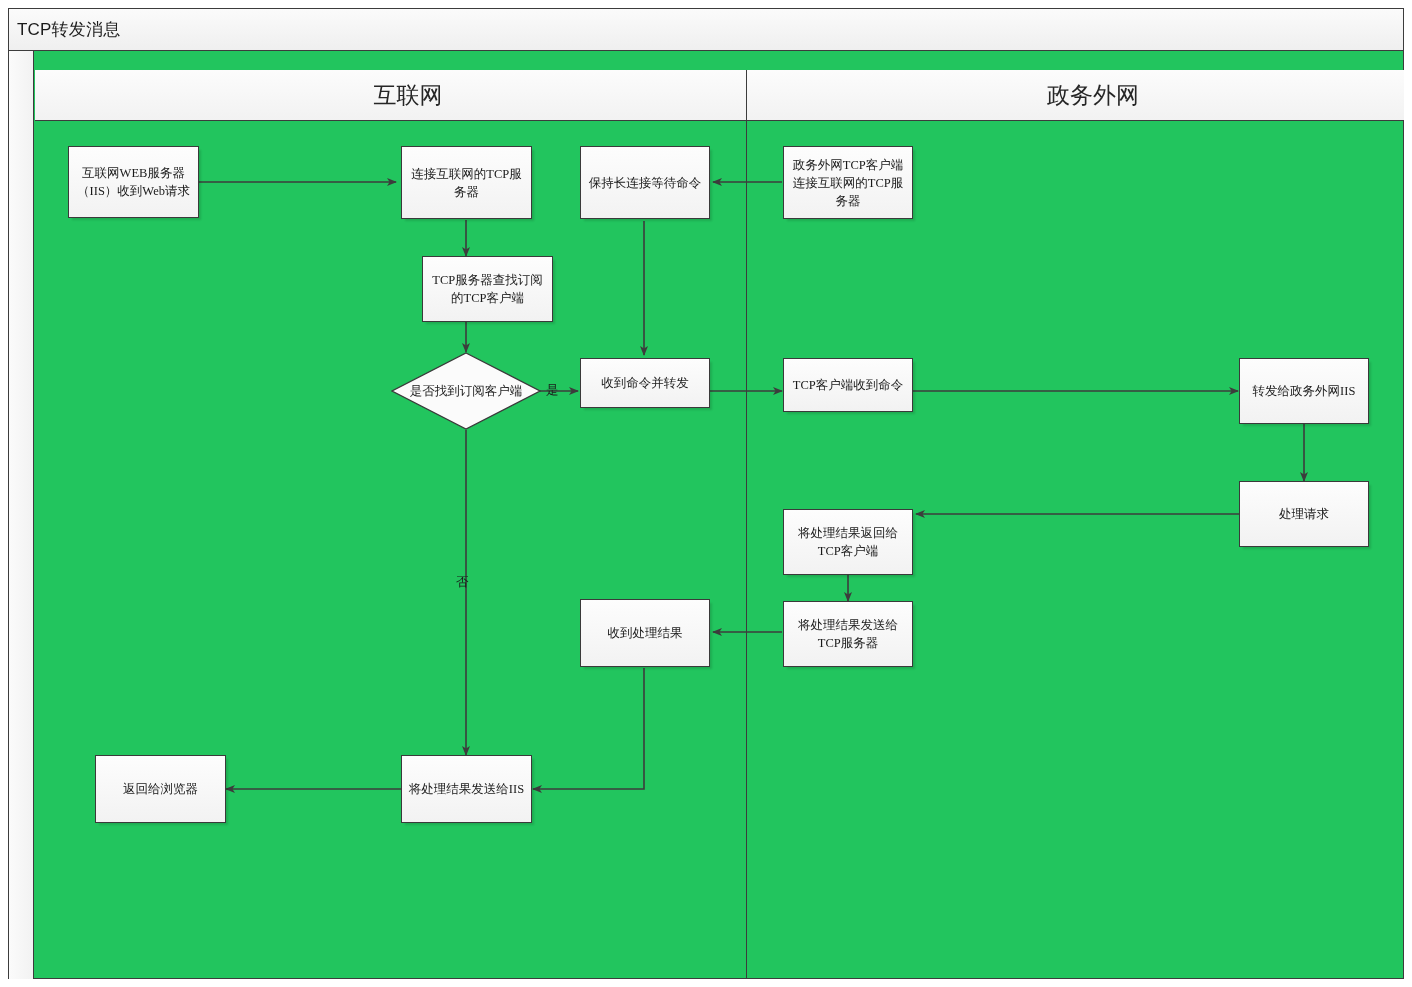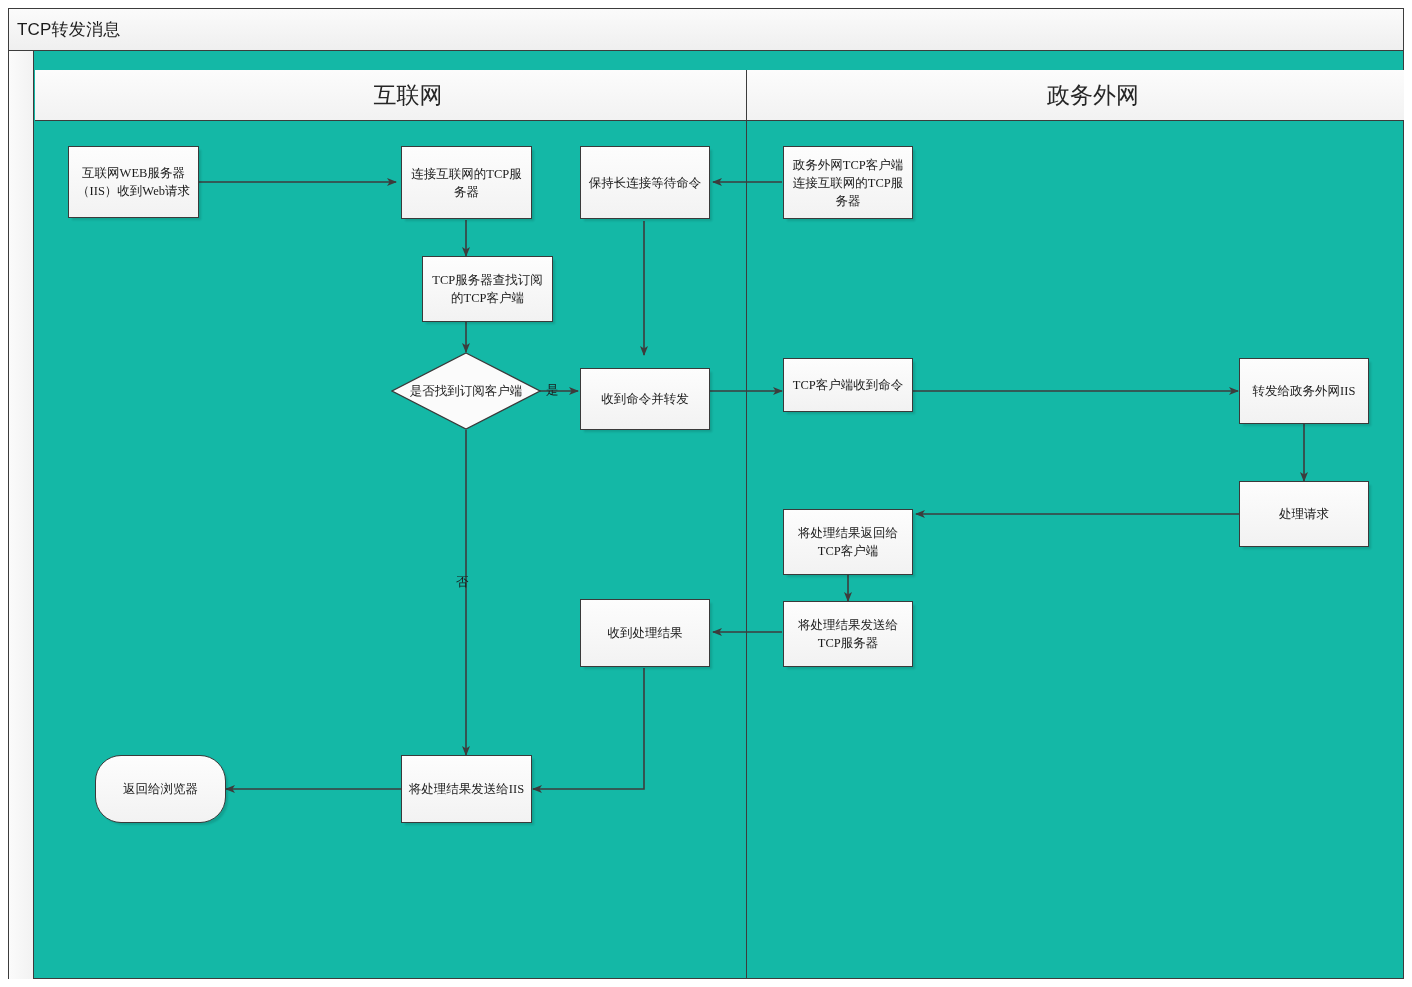--- a/index.html
+++ b/index.html
@@ -14,7 +14,7 @@
   
   .pool{
     position:absolute;left:8px;top:8px;width:1396px;height:971px;
-    border:1px solid #3c3c3c;box-sizing:border-box;background:#14b8a6;
+    border:1px solid #3c3c3c;box-sizing:border-box;background:#22c55e;
   }
   .pool-title{
     position:absolute;left:0;top:0;width:100%;height:42px;

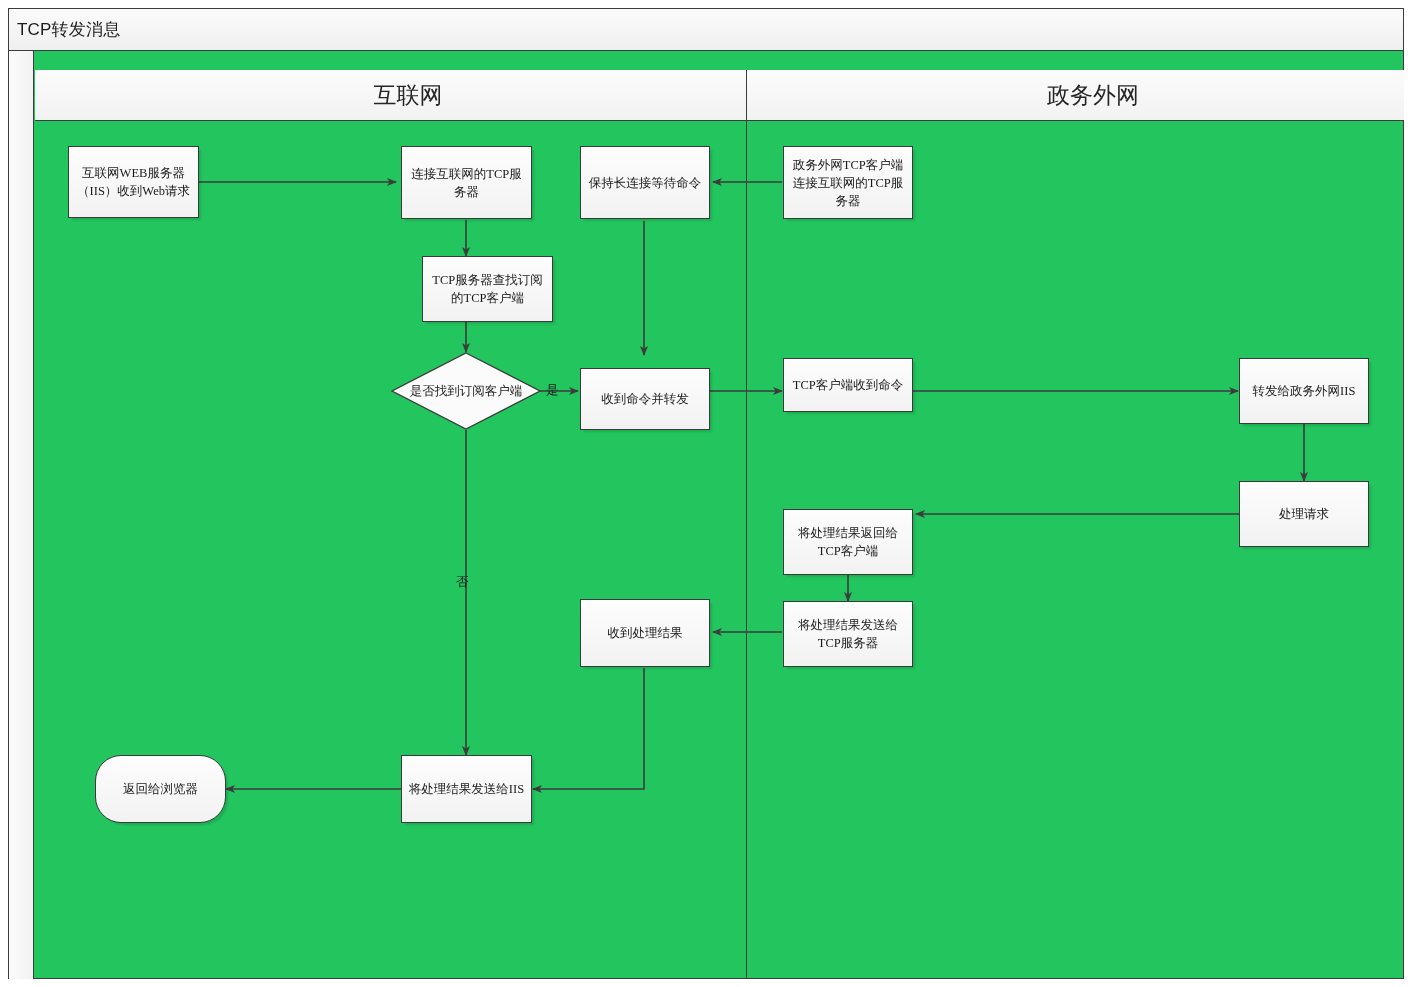--- a/index.html
+++ b/index.html
@@ -172,7 +172,7 @@
     <div class="dtext">是否找到订阅客户端</div>
   </div>
 
-  <div class="node" style="left:580px;top:368px;width:130px;height:62px;align-items:center;">
+  <div class="node" style="left:580px;top:358px;width:130px;height:50px;align-items:center;">
     <span>收到命令并转发</span>
   </div>
 

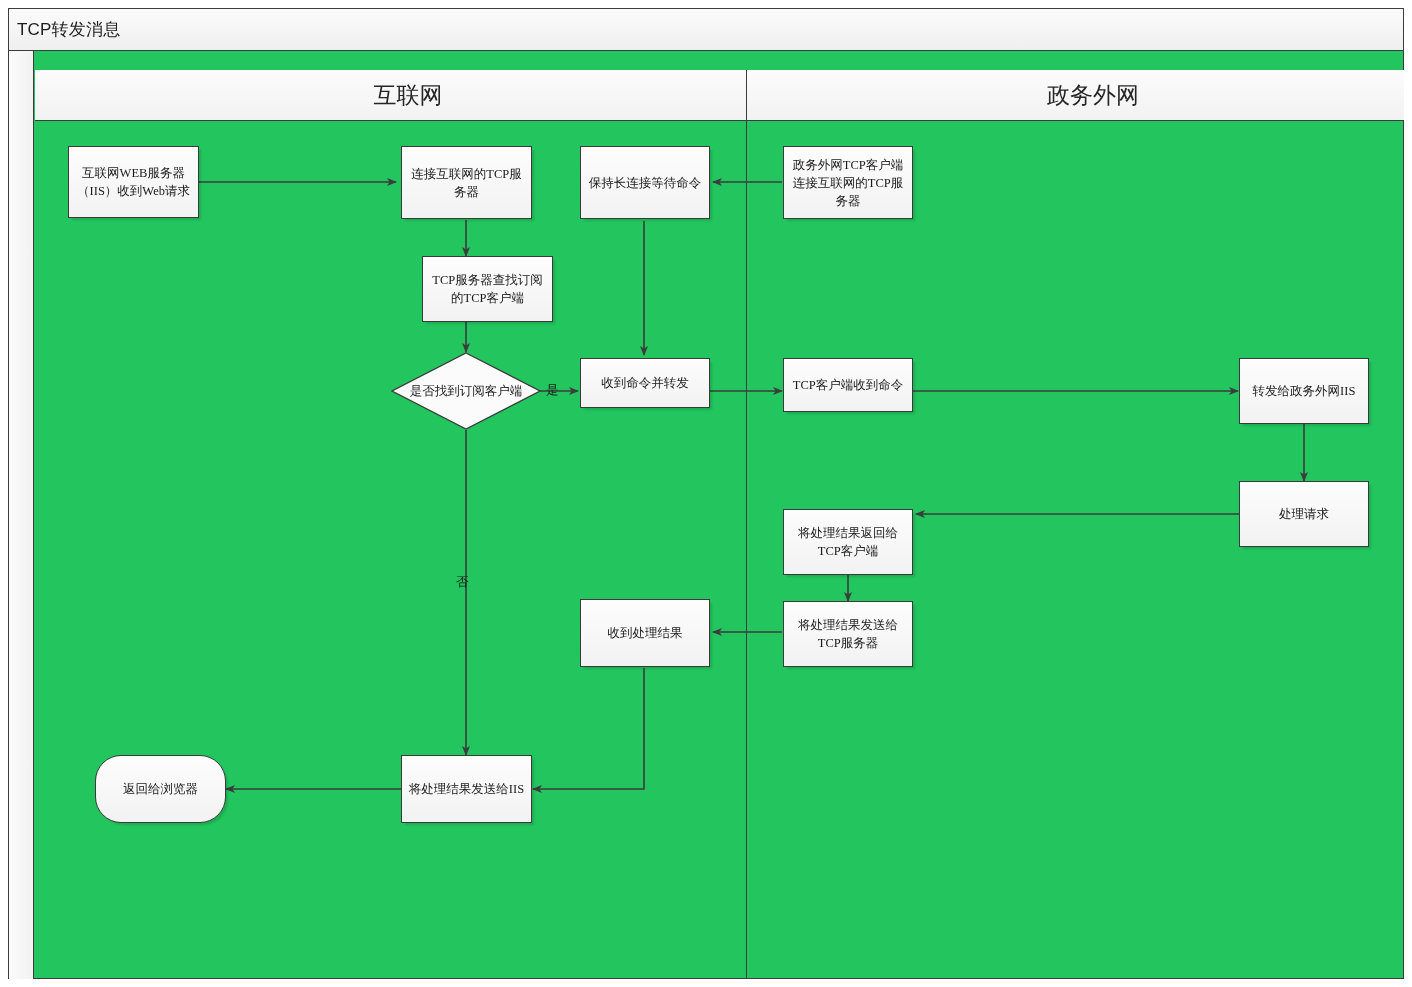--- a/index.html
+++ b/index.html
@@ -204,7 +204,7 @@
     <span>将处理结果发送给IIS</span>
   </div>
 
-  <div class="node" style="left:95px;top:755px;width:131px;height:68px;border-radius:26px;">
+  <div class="node" style="left:95px;top:755px;width:131px;height:68px;">
     <span>返回给浏览器</span>
   </div>
 

